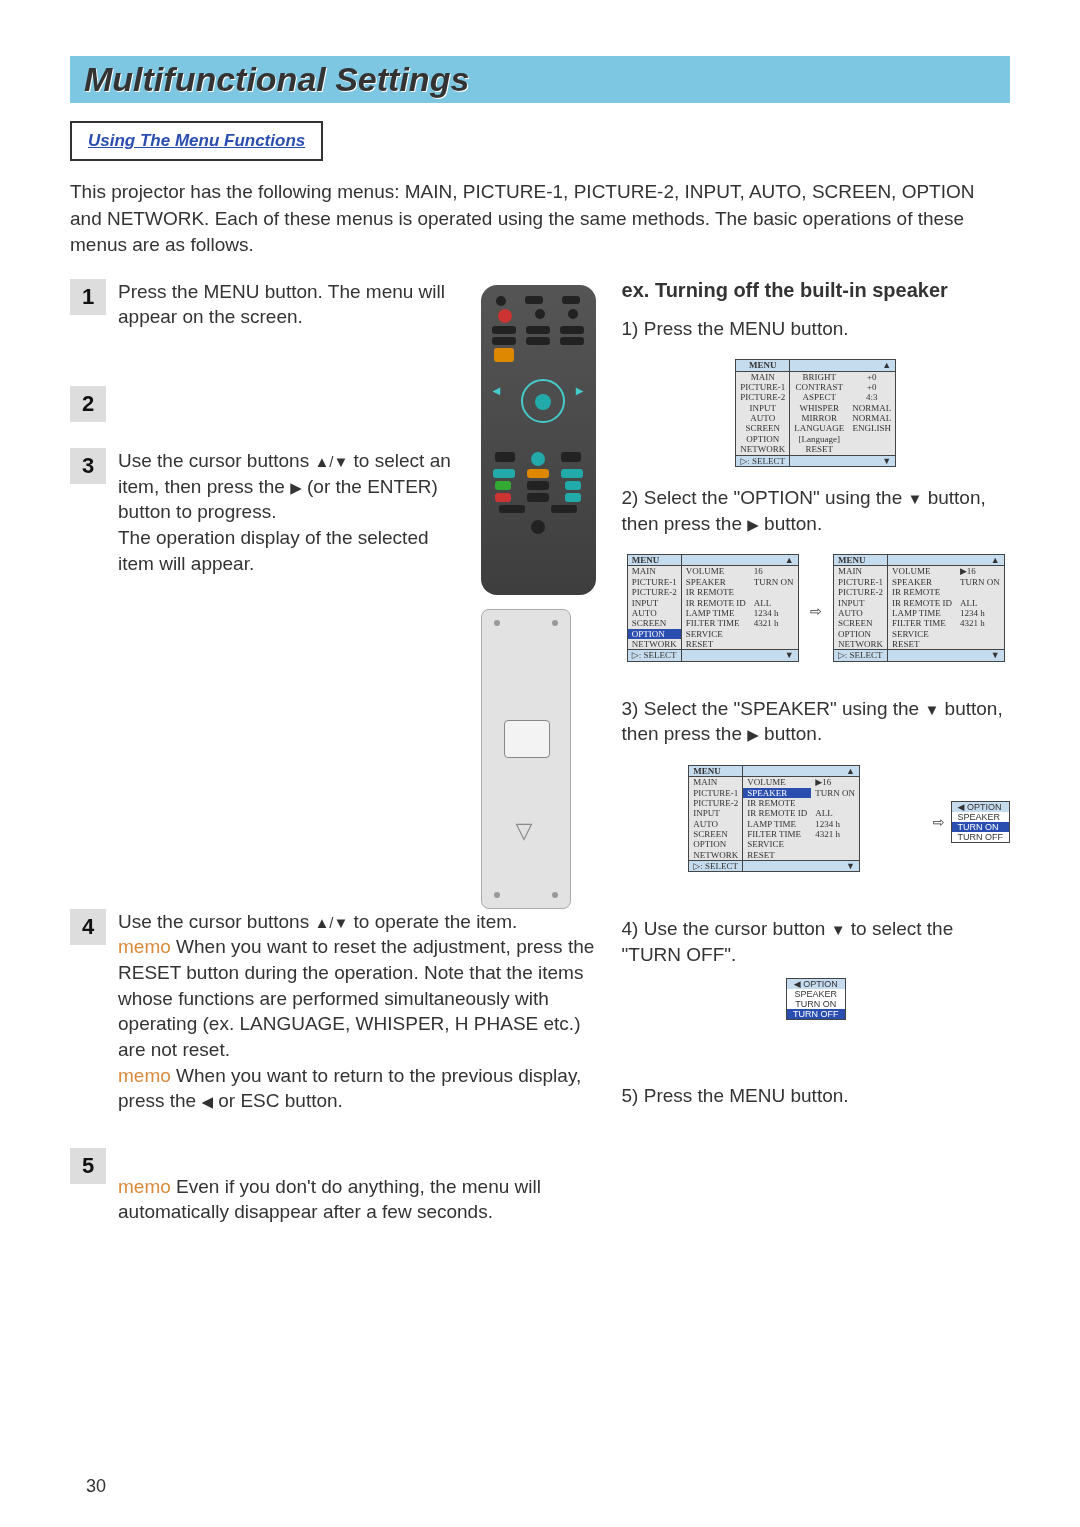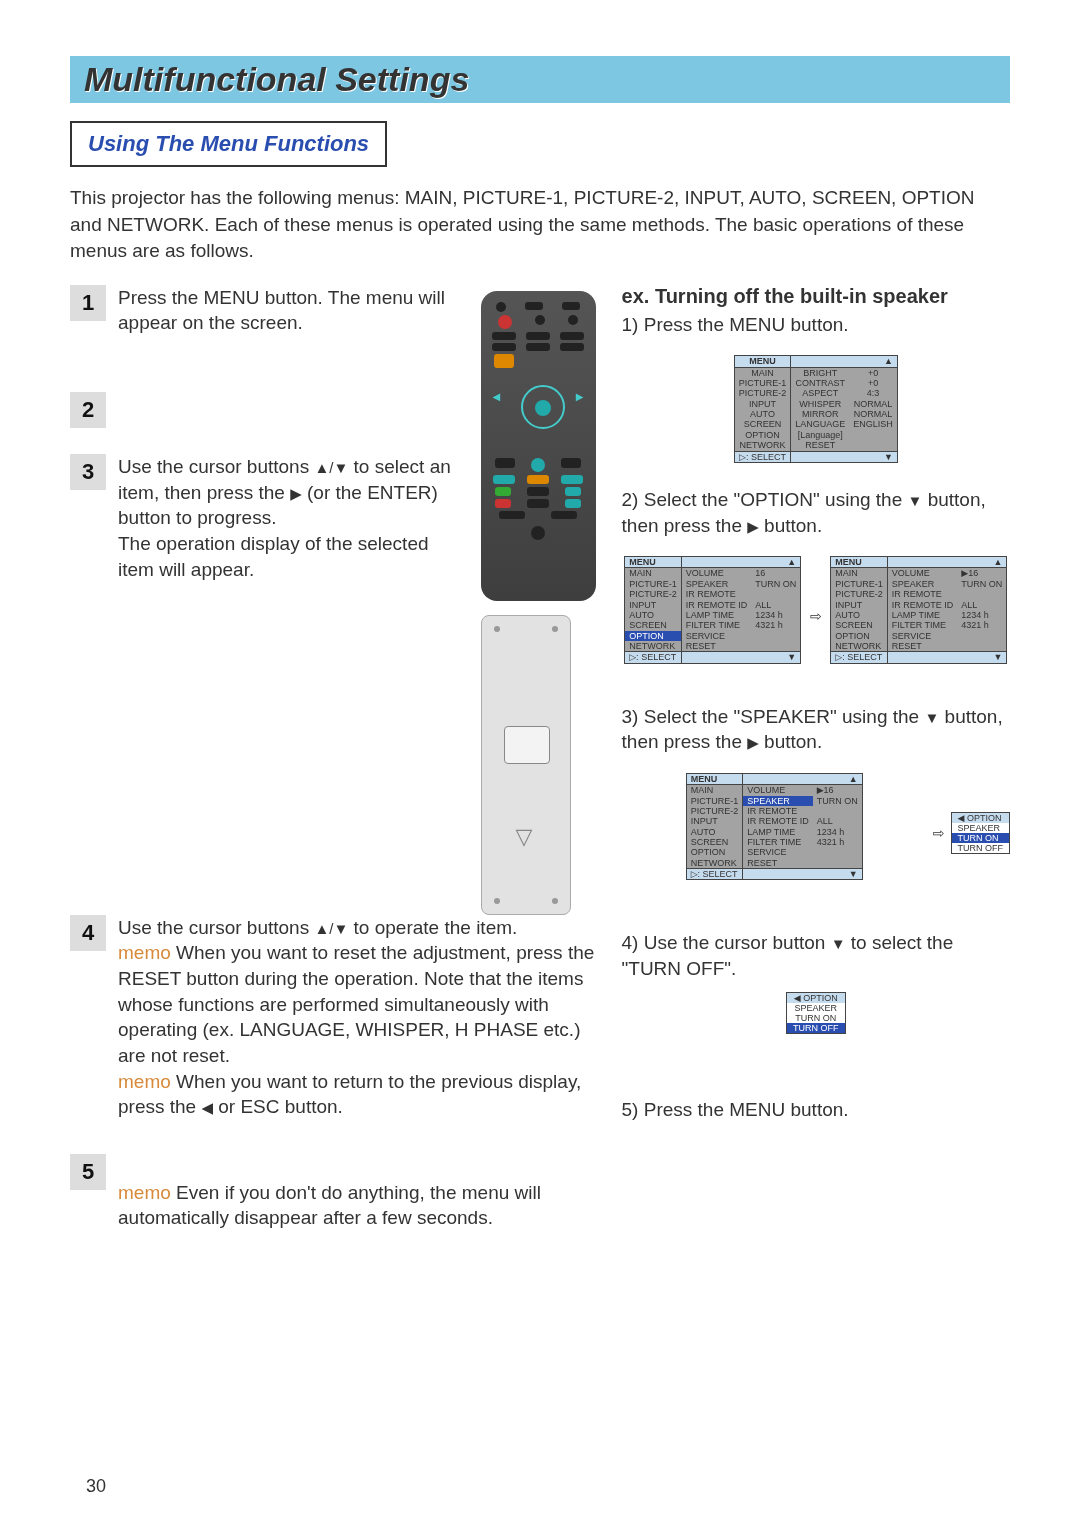--- a/index.html
+++ b/index.html
@@ -8,7 +8,7 @@
   .title-bar { background: #7ec7e2; padding: 4px 14px; margin-bottom: 18px; }
   .title-bar h1 { font-size: 34px; font-weight: bold; font-style: italic; color: #333; text-shadow: 1px 1px 0 #fff; }
   .subtitle-box { display: inline-block; border: 2px solid #333; padding: 8px 16px; margin-bottom: 18px; }
-  .subtitle-box h2 { font-size: 22px; font-weight: bold; font-style: italic; color: #2a4db0; }
+  .subtitle-box h2 { font-size: 17px; font-weight: bold; font-style: italic; color: #2a4db0; text-decoration: underline; }
   .intro { font-size: 19px; line-height: 1.4; margin-bottom: 20px; }
   .main-cols { display: flex; gap: 26px; }
   .left-col { flex: 1.15; }

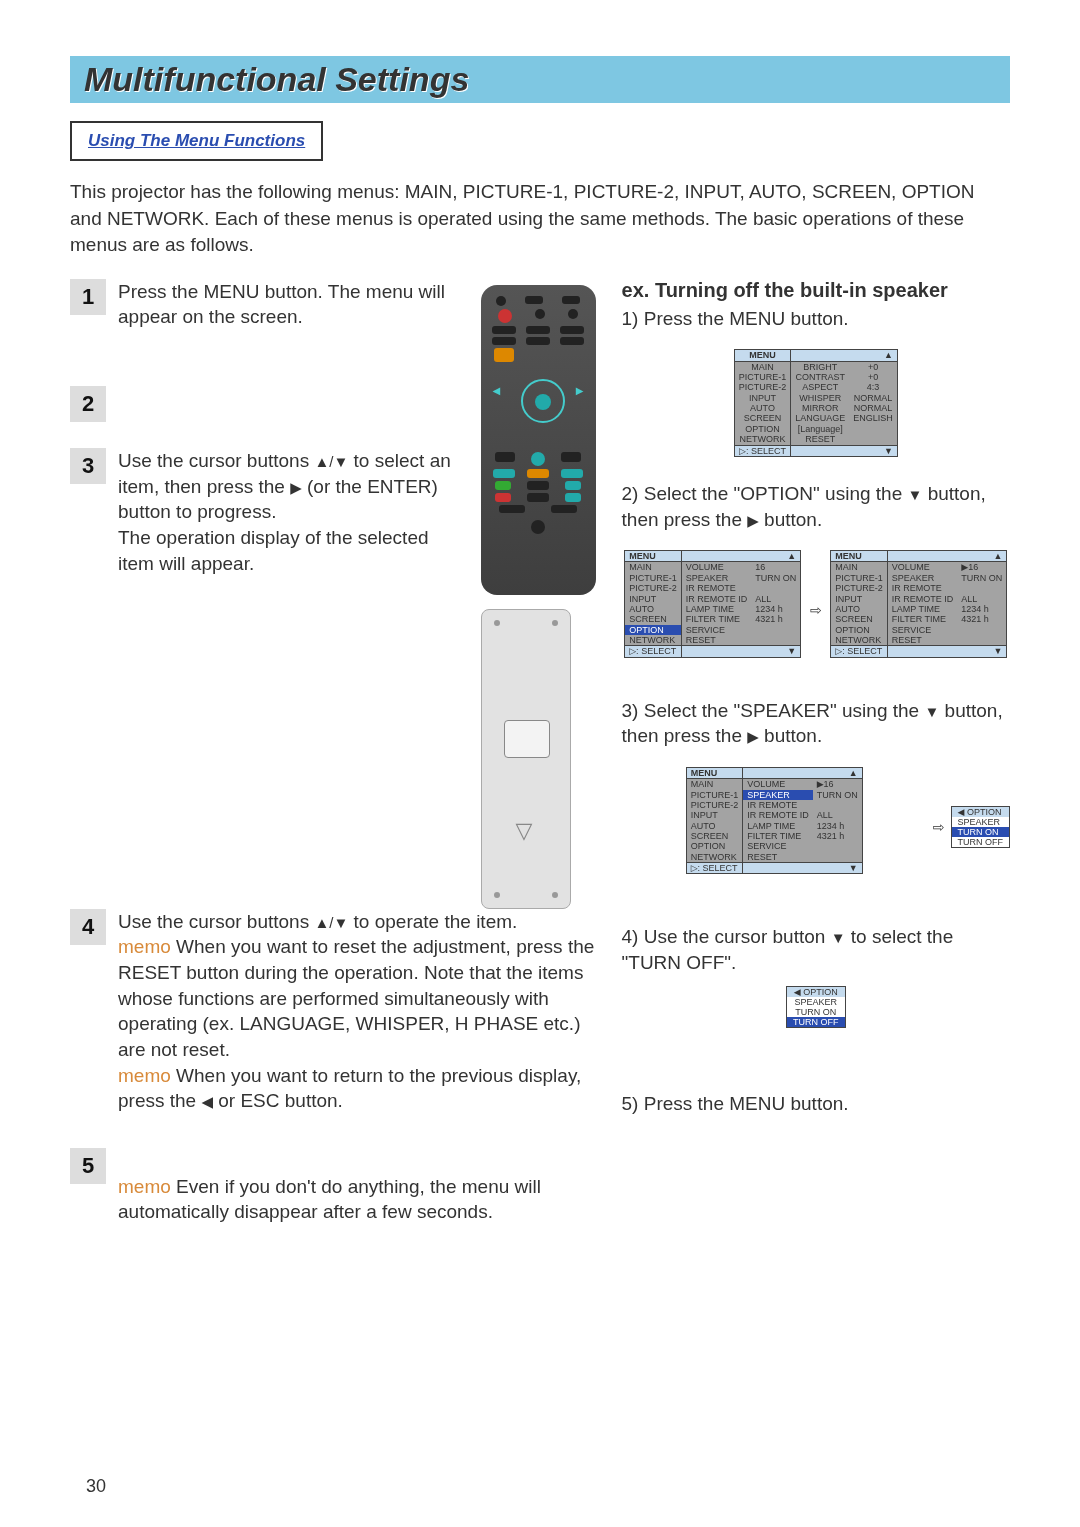--- a/index.html
+++ b/index.html
@@ -33,7 +33,7 @@
   .remote2 .hole { width:6px; height:6px; border-radius:50%; background:#999; position:absolute; }
   .remote2 .screen2 { width:46px; height:38px; background:#f3f3f3; border:1px solid #888; border-radius:4px; position:absolute; top:110px; left:22px;}
   .remote2 .down-tri { position:absolute; bottom:64px; left:34px; font-size:22px; color:#888;}
-  .ex-title { font-size: 20px; font-weight: bold; margin-bottom: 4px; }
+  .ex-title { font-size: 20px; font-weight: bold; margin-bottom: 14px; }
   .ex-step { font-size: 19px; line-height: 1.35; margin-bottom: 10px; }
   .osd { border: 1px solid #444; font-size: 9px; line-height: 1.15; margin: 8px auto 20px auto; display:inline-block; background:#a3a3a3; }
   .osd table { border-collapse: collapse; }

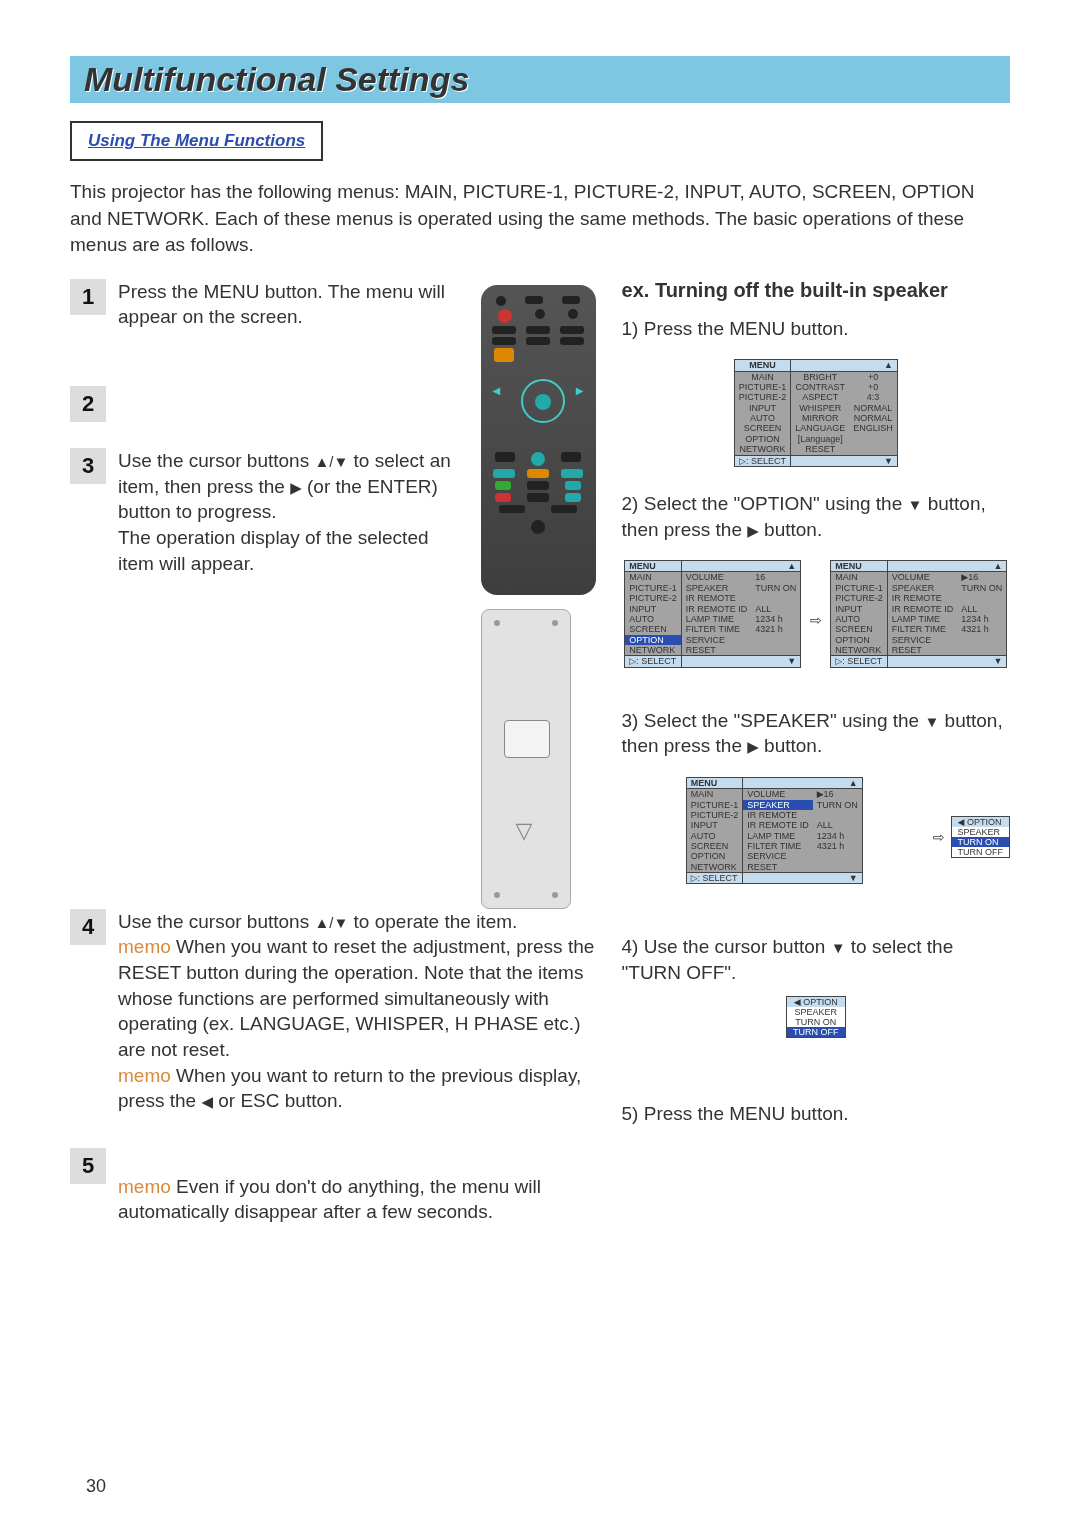--- a/index.html
+++ b/index.html
@@ -35,7 +35,7 @@
   .remote2 .down-tri { position:absolute; bottom:64px; left:34px; font-size:22px; color:#888;}
   .ex-title { font-size: 20px; font-weight: bold; margin-bottom: 14px; }
   .ex-step { font-size: 19px; line-height: 1.35; margin-bottom: 10px; }
-  .osd { border: 1px solid #444; font-size: 9px; line-height: 1.15; margin: 8px auto 20px auto; display:inline-block; background:#a3a3a3; }
+  .osd { border: 1px solid #444; font-size: 9px; line-height: 1.15; margin: 8px auto 14px auto; display:inline-block; background:#e5e5e5;font-family:Liberation Serif, serif; }
   .osd table { border-collapse: collapse; }
   .osd td { padding: 0 4px; white-space: nowrap; }
   .osd .hdr { background:#c5dbee; font-weight:bold; border-bottom:1px solid #444; }

